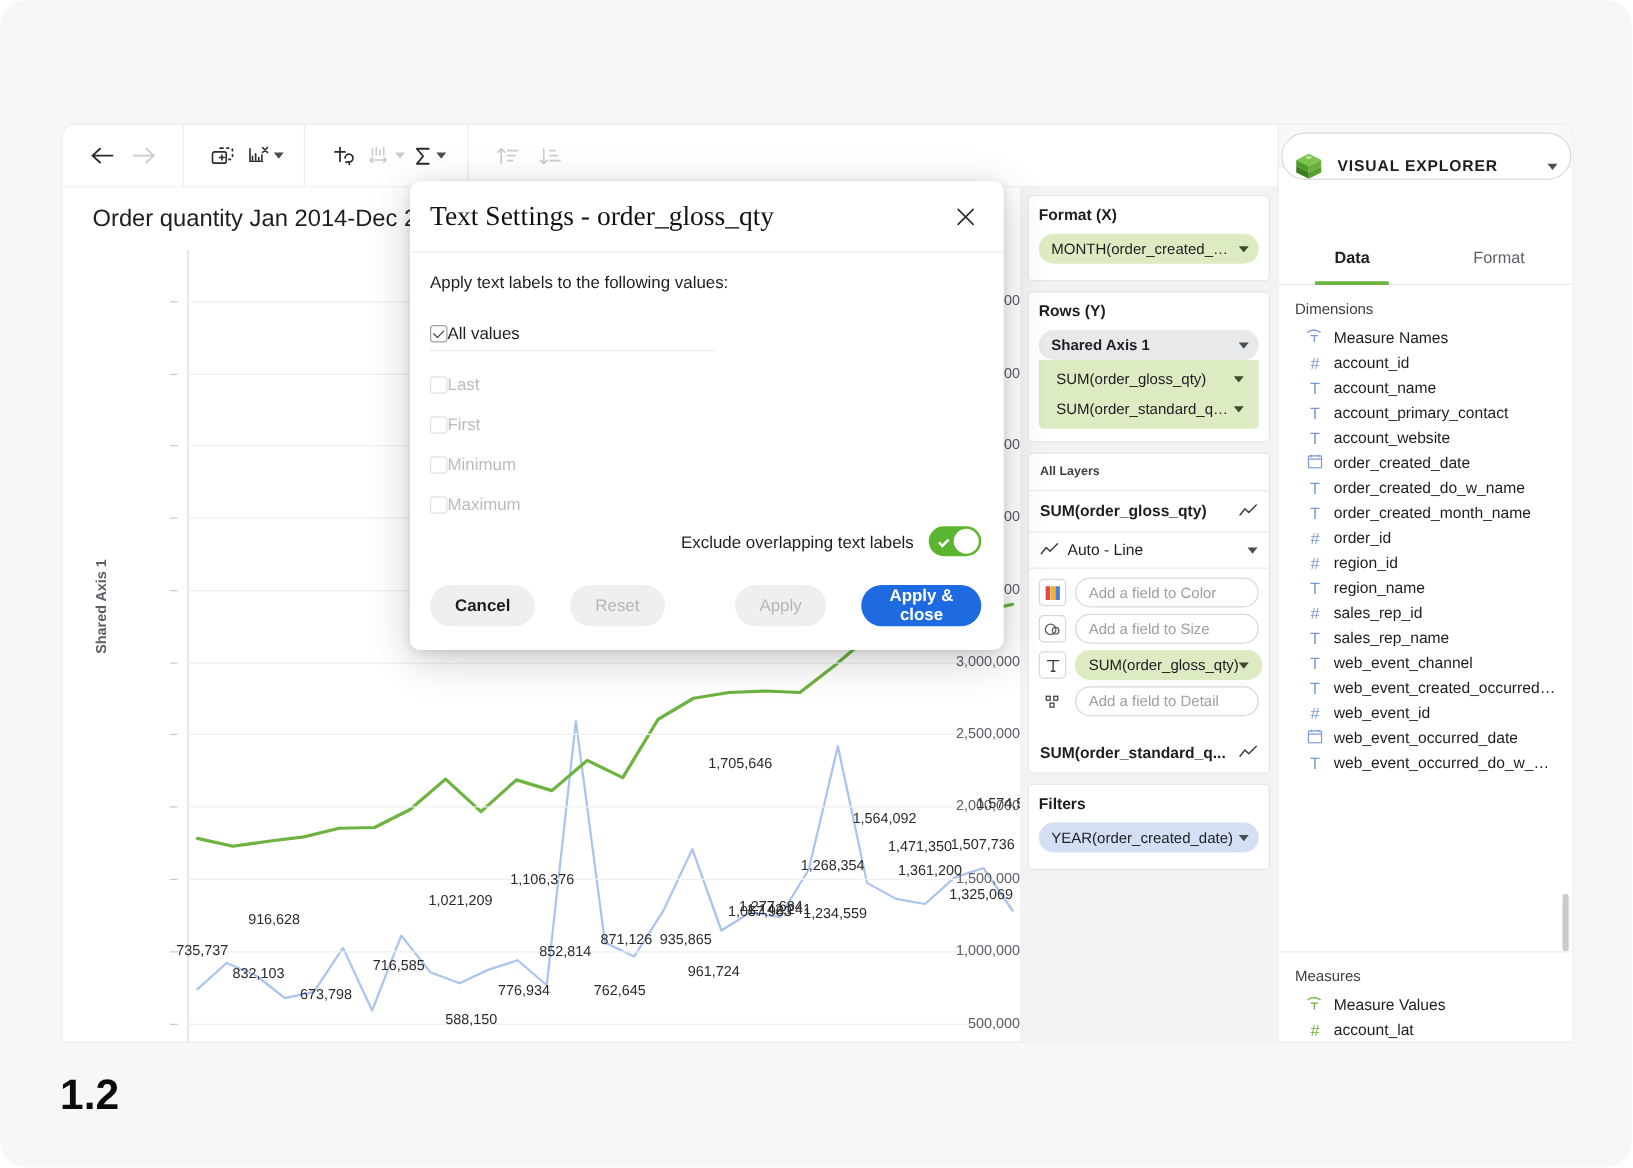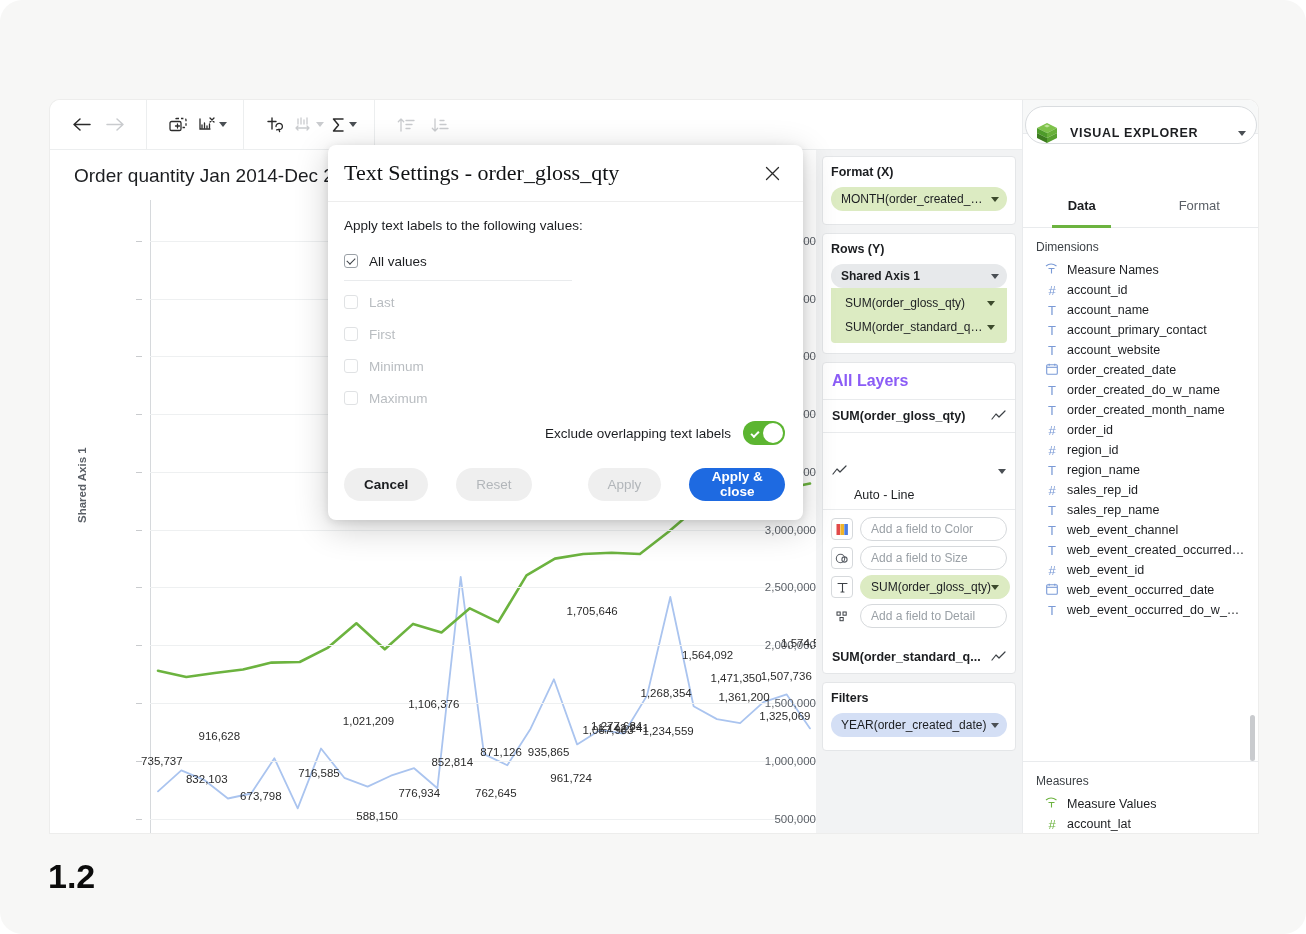--- a/index.html
+++ b/index.html
@@ -179,7 +179,7 @@
   #close-btn { width:26px;height:26px; display:flex;align-items:center;justify-content:center; cursor:pointer; color:#2b2b2b; font-size:19px; }
   #modal-body { padding: 16px 18px 0 16px; }
   #apply-label { font-size:13.5px; color:#1c1e21; margin-bottom:15px; }
-  .cbrow { display:flex; align-items:center; gap:11px; height:26px; margin-bottom:6px; }
+  .cbrow { display:flex; align-items:flex-end; height:26px; margin-bottom:6px; }
   .cbox { width:14px;height:14px; border:1px solid #c9cbce; border-radius:3px; background:#fff;
           display:flex;align-items:center;justify-content:center; flex:0 0 14px;}
   .cbox.checked { border-color:#9aa0a6; }

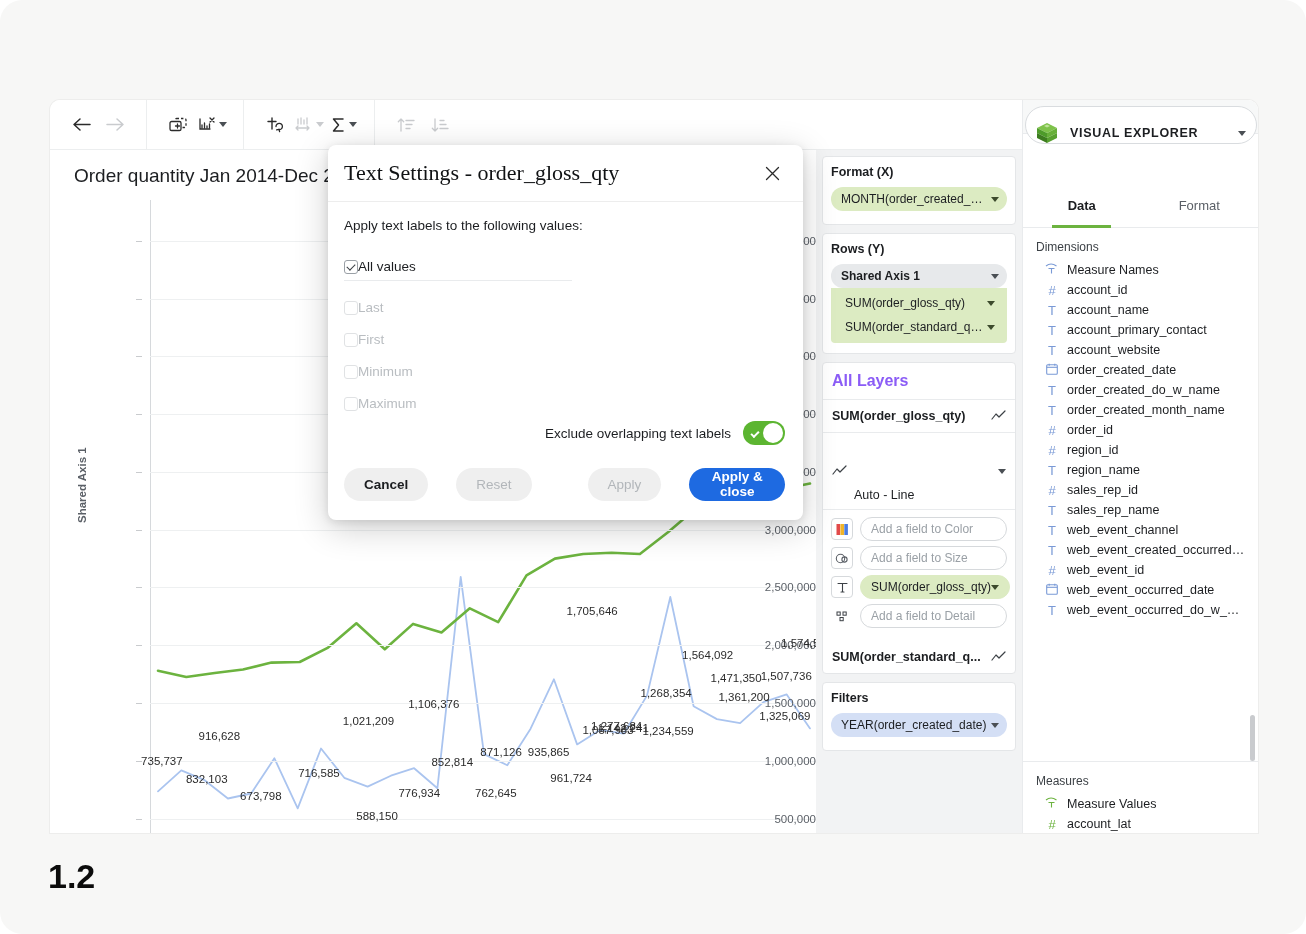--- a/index.html
+++ b/index.html
@@ -119,7 +119,7 @@
   .nested .pill { background:transparent; margin-bottom:0; }
 
   .layer-card { background:#fff; border:1px solid #e4e6e8; border-radius:4px; margin-bottom:8px; }
-  .layer-head { font-size:16px; font-weight:700; color:#8b5cf6; padding:9px 9px; border-bottom:1px solid #e9ebed; }
+  .layer-head { font-size:10px; font-weight:700; color:#404040; padding:9px 9px; border-bottom:1px solid #e9ebed; }
   .layer-row {
     display:flex; align-items:center; gap:6px; padding:9px 9px;
     font-size:12.5px; font-weight:700; color:#1c1e21; border-bottom:1px solid #e9ebed;

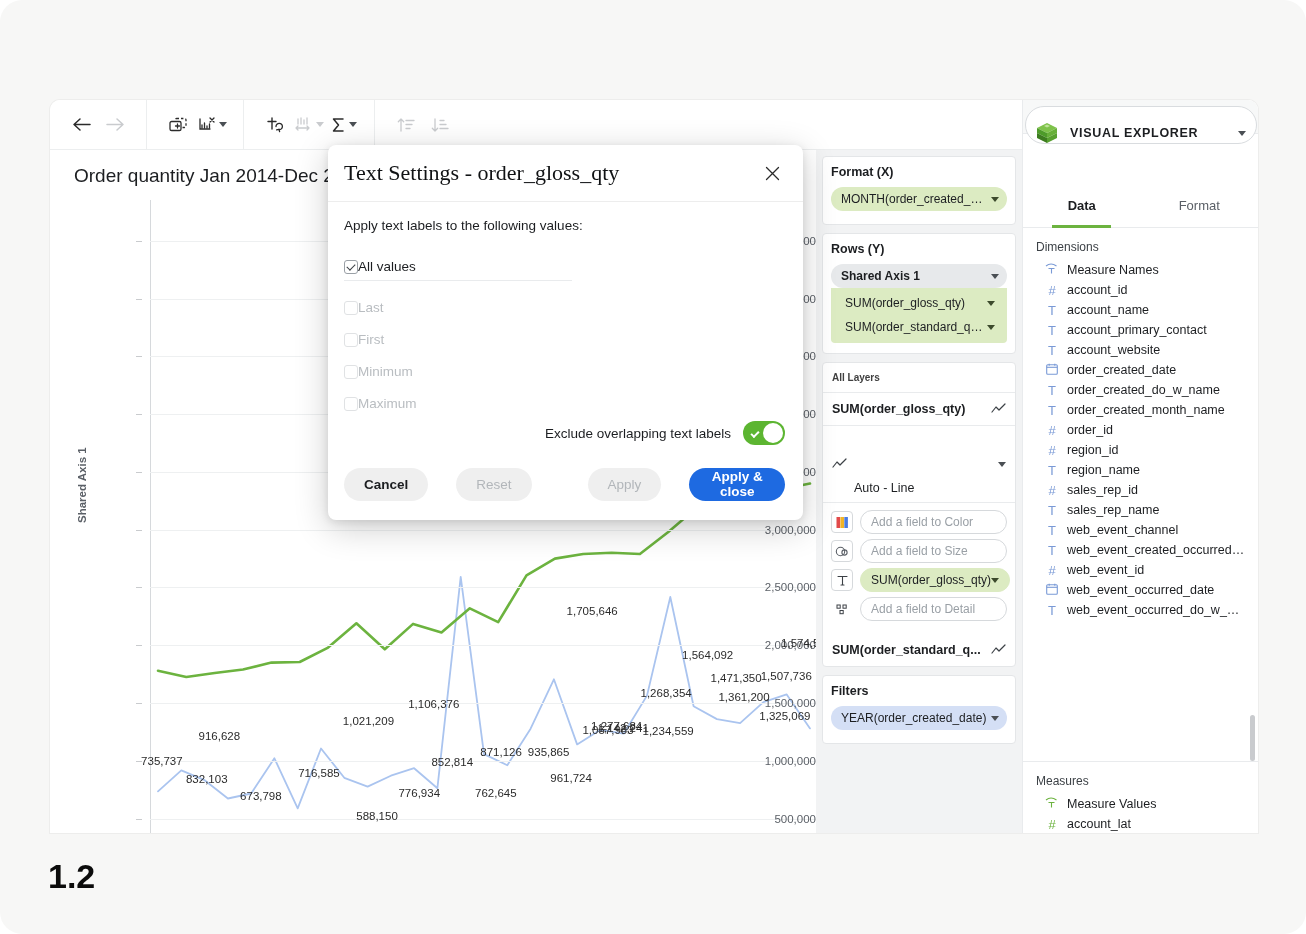--- a/index.html
+++ b/index.html
@@ -129,7 +129,7 @@
     display:flex; align-items:center; gap:7px; padding:7px 9px;
     font-size:12.5px; color:#1c1e21; border-bottom:1px solid #e9ebed;
   }
-  .mark-row .sp { flex:1;margin-top:48px; }
+  .mark-row .sp { flex:1; }
   .enc-list { padding:7px 8px 8px 8px; }
   .enc-row { display:flex; align-items:center; gap:7px; margin-bottom:5px; }
   .enc-icon { width:22px; height:22px; border:1px solid #d6d9dc; border-radius:4px;

